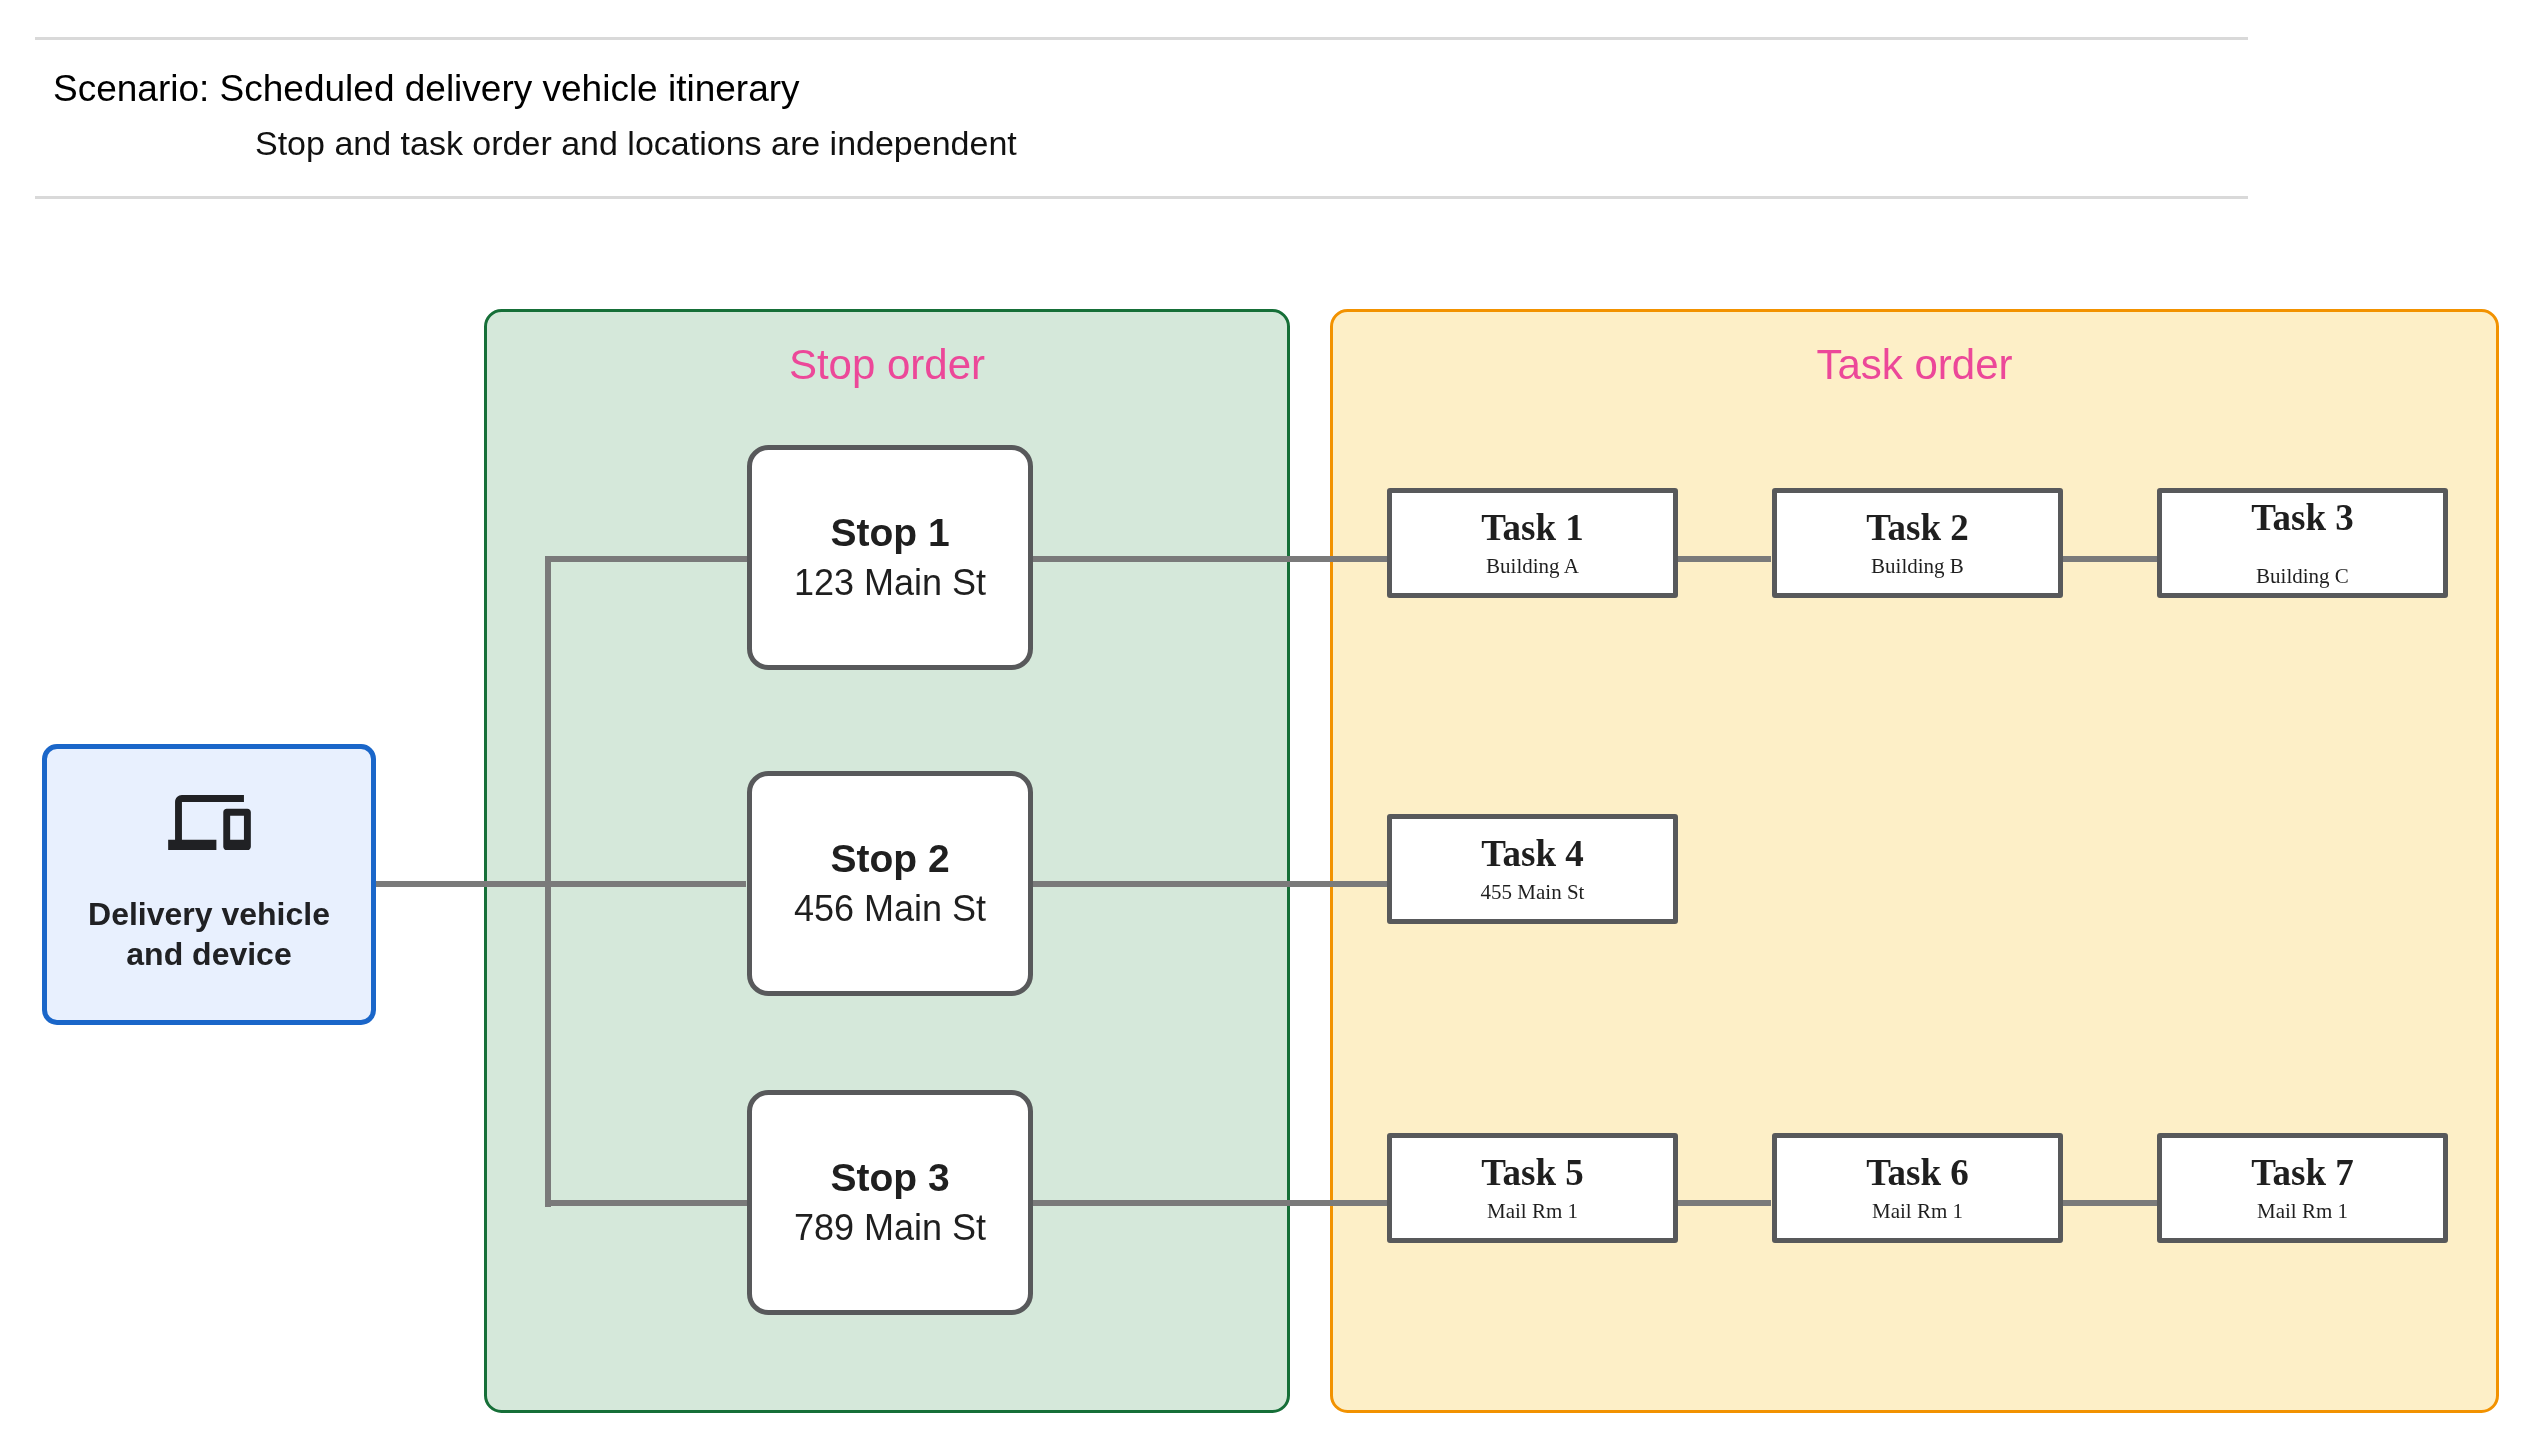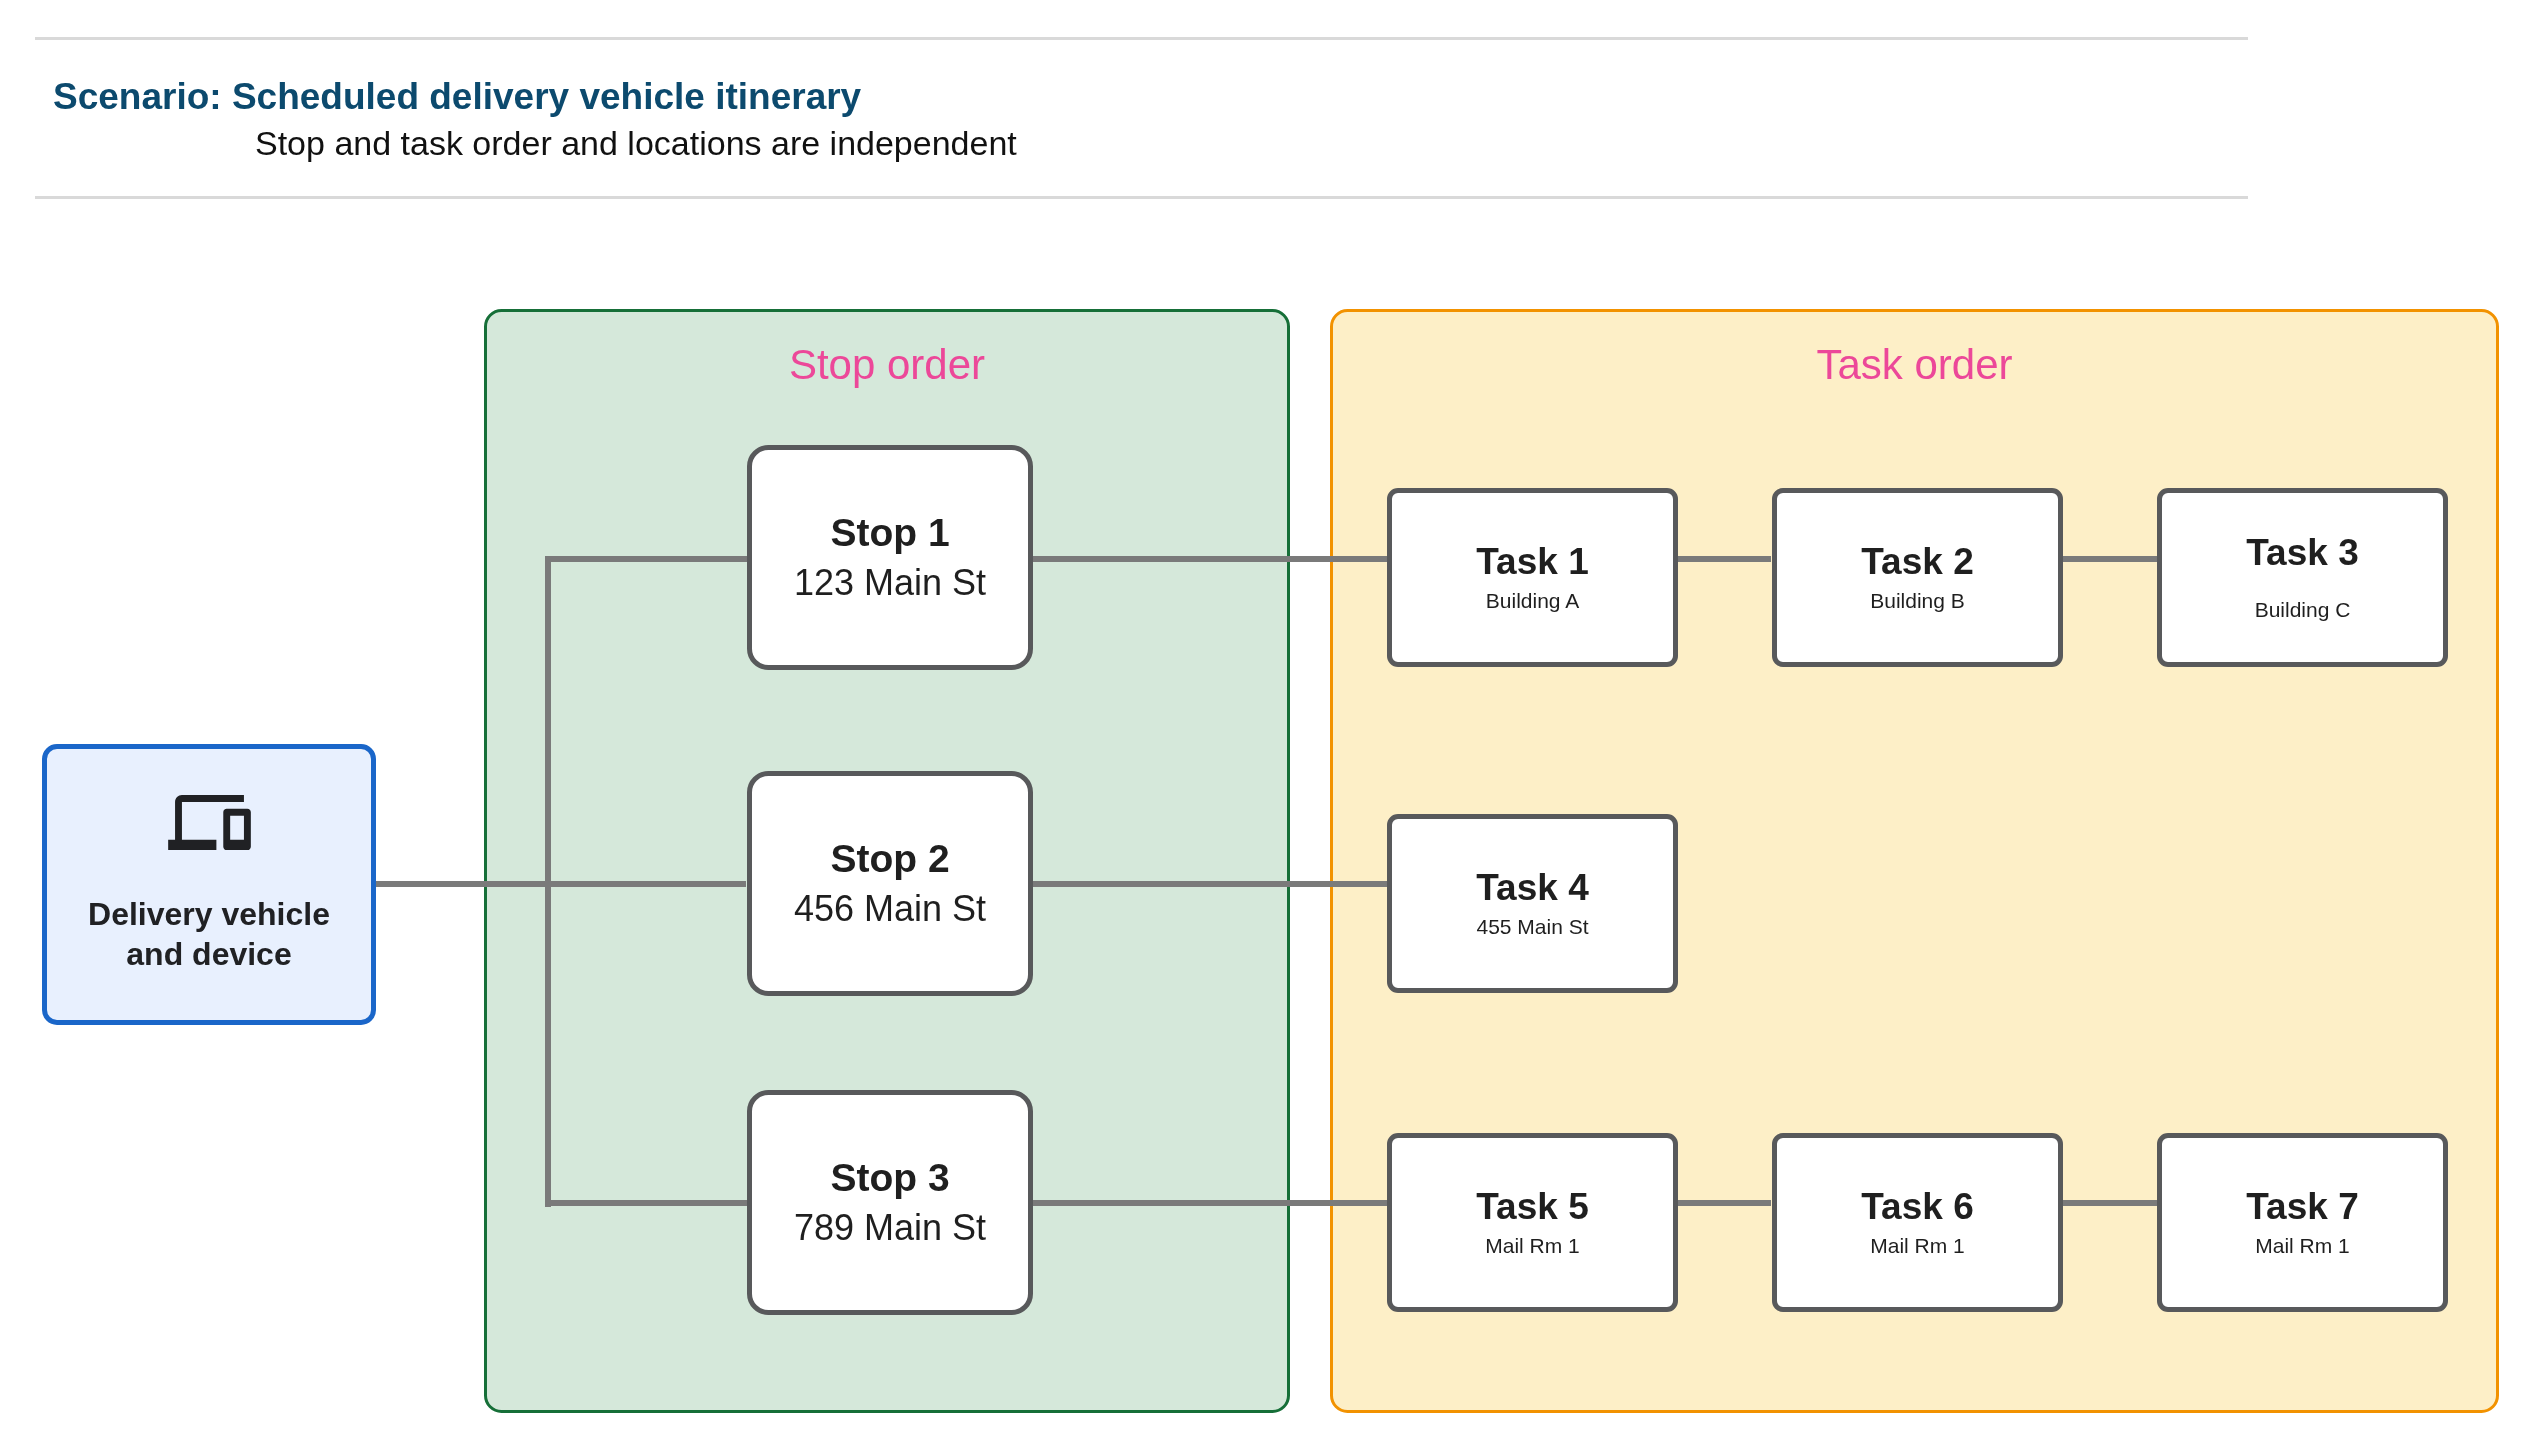--- a/index.html
+++ b/index.html
@@ -19,10 +19,10 @@
   .page-title {
     position: absolute;
     left: 53px;
-    top: 76px;
+    top: 68px;
     font-size: 37px;
-    font-weight: 700;
-    color: #0c4a6e;
+    font-weight: 400;
+    color: #000000;
     white-space: nowrap;
   }
   .page-subtitle {

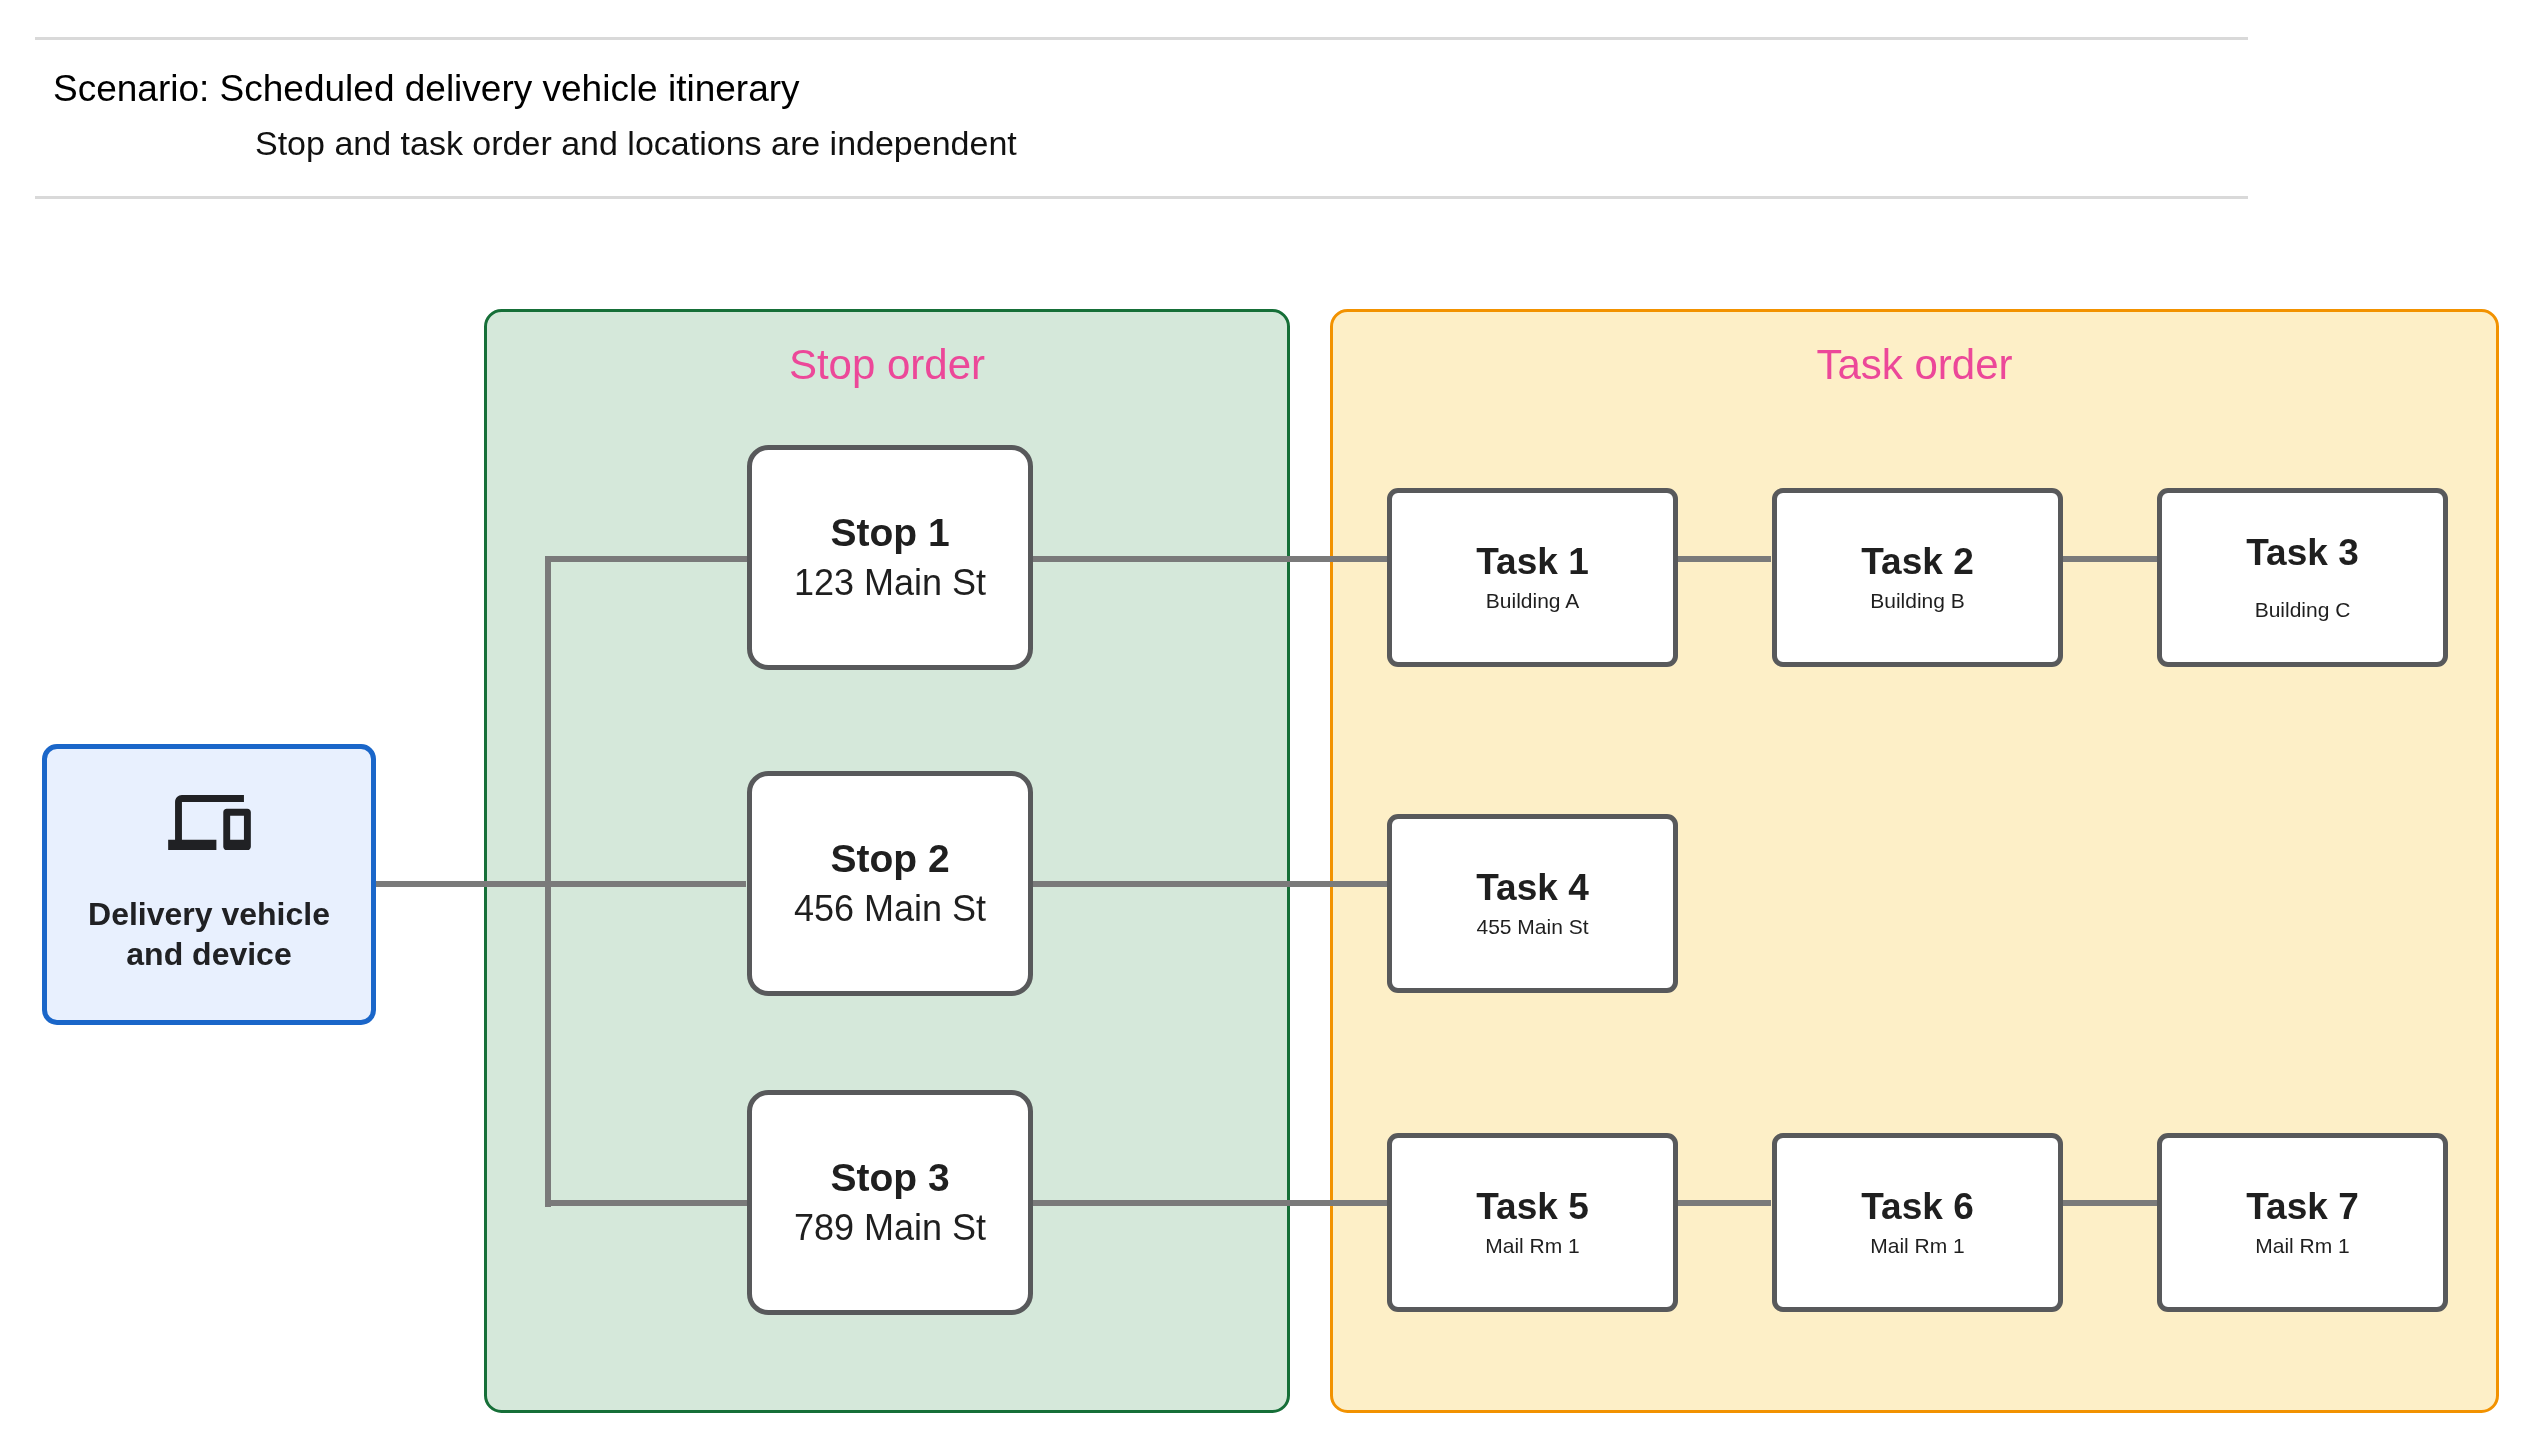--- a/index.html
+++ b/index.html
@@ -94,8 +94,9 @@
   }
   .task-node {
     width: 291px;
-    height: 179px;
-    border-radius: 11px;
+    height: 110px;
+    border-radius: 3px;
+    font-family: Liberation Serif, serif;
   }
   .stop-node .node-title { font-size: 39px; font-weight: 700; line-height: 1.2; }
   .stop-node .node-subtitle { font-size: 36px; font-weight: 400; line-height: 1.25; margin-top: 3.9px; }

